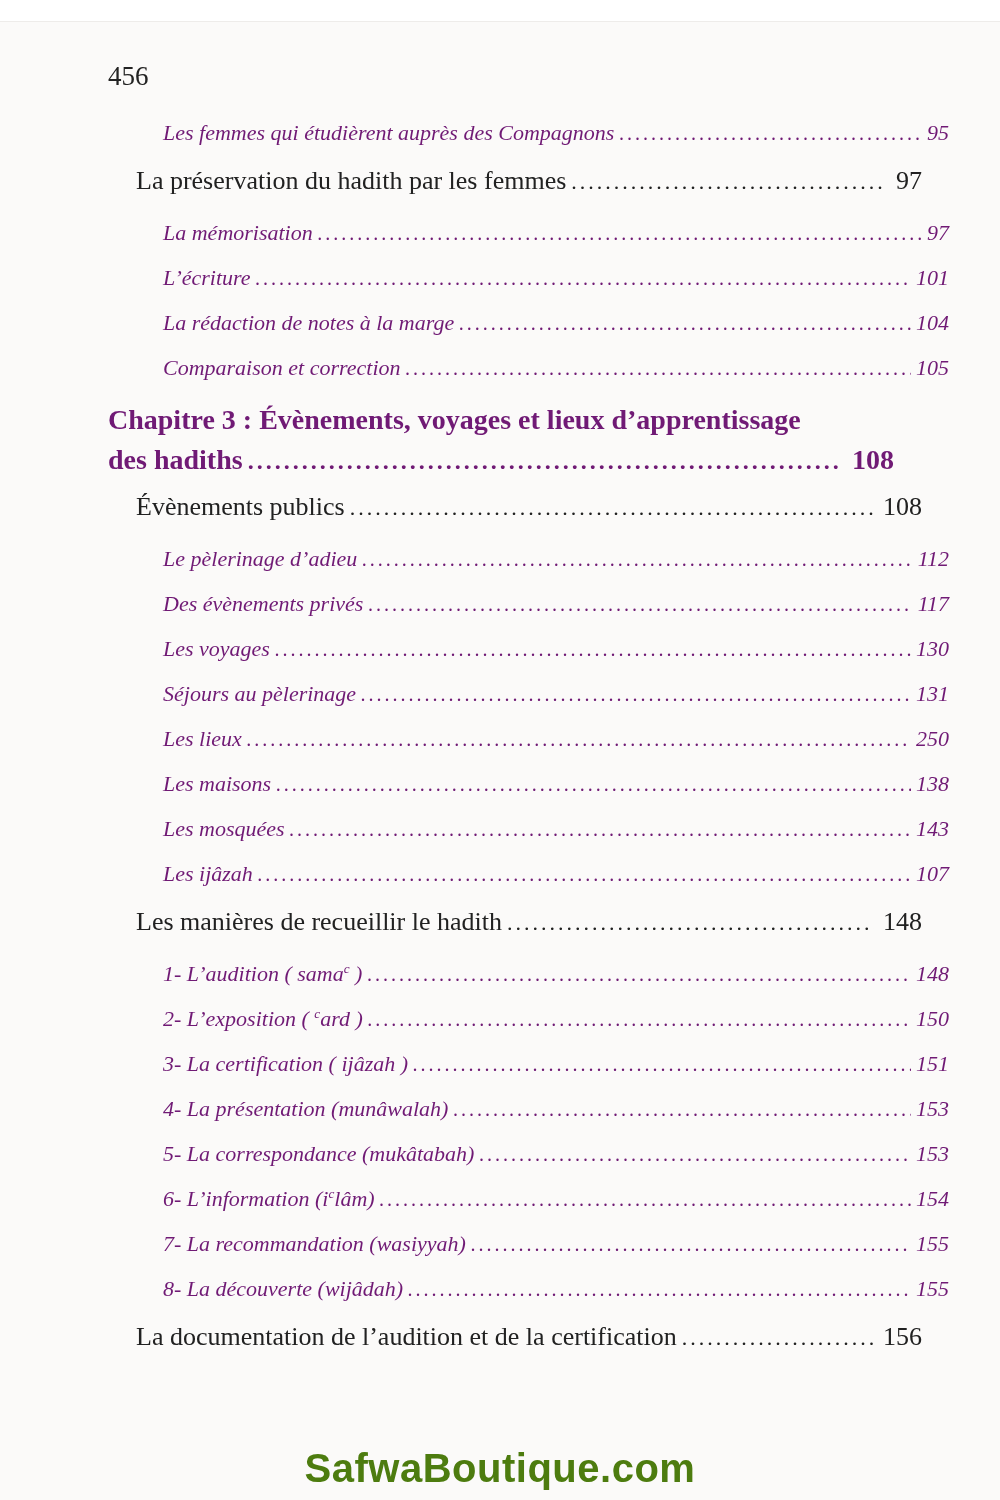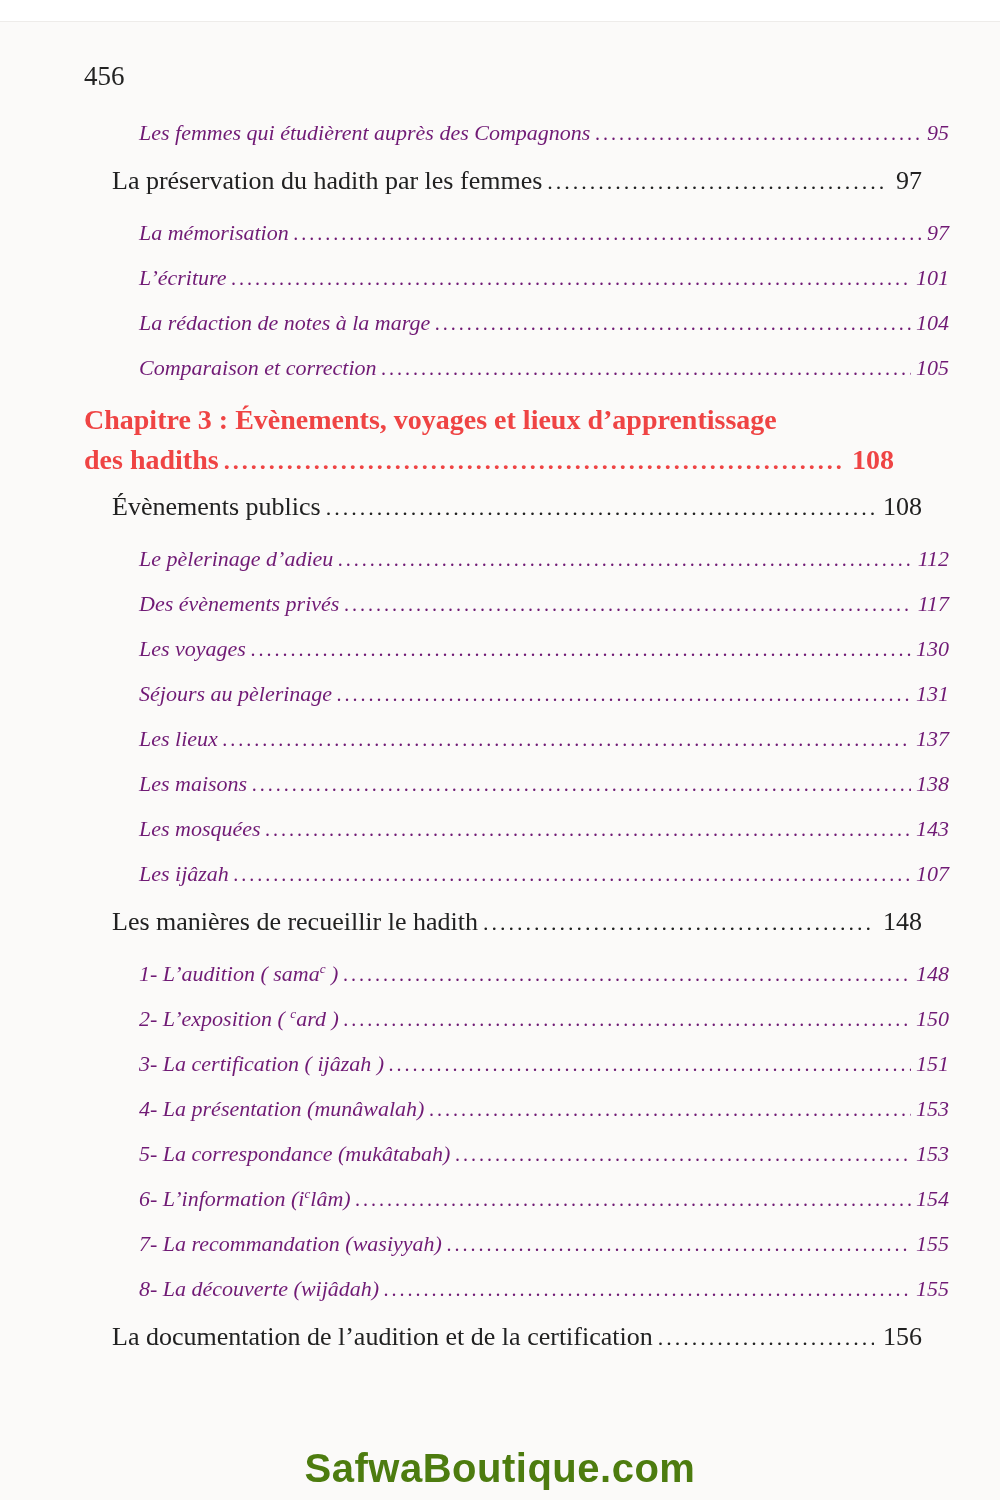--- a/index.html
+++ b/index.html
@@ -27,7 +27,7 @@
     top: 22px;
     left: 0;
     width: 1000px;
-    padding: 0 106px 0 84px;
+    padding: 0 106px 0 108px;
     box-sizing: border-box;
   }
   .page-number {

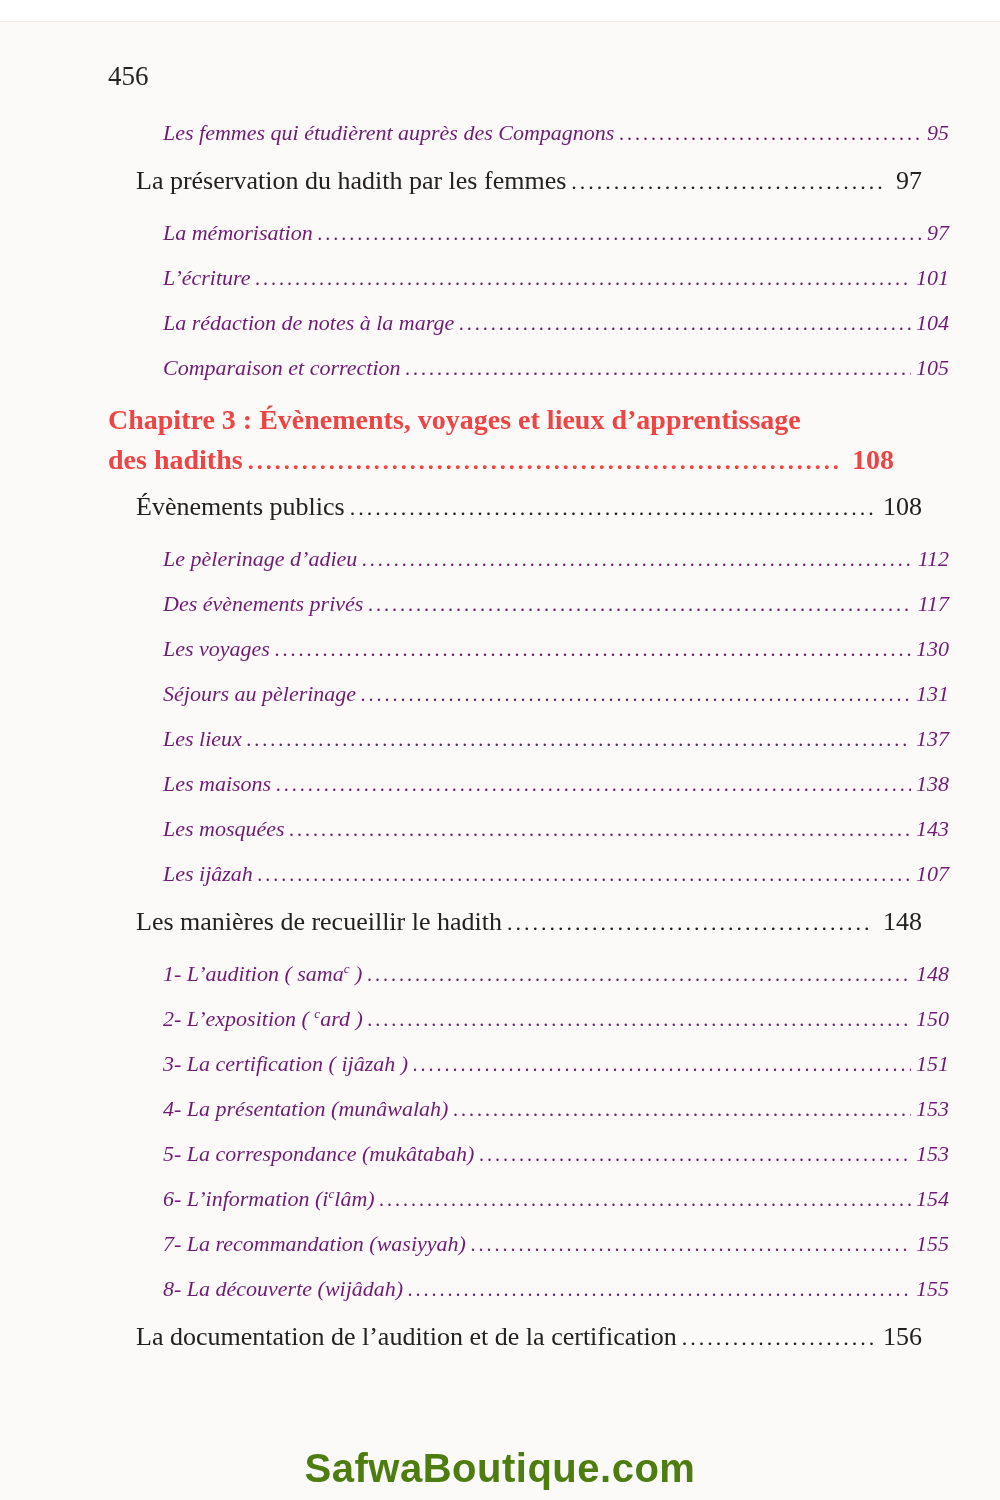--- a/index.html
+++ b/index.html
@@ -101,7 +101,7 @@
     font-weight: bold;
     margin-top: 6px;
     margin-bottom: 10px;
-    color: #ef4444;
+    color: #701a75;
   }
   .level-chapter .entry-lastline {
     padding-right: 34px;

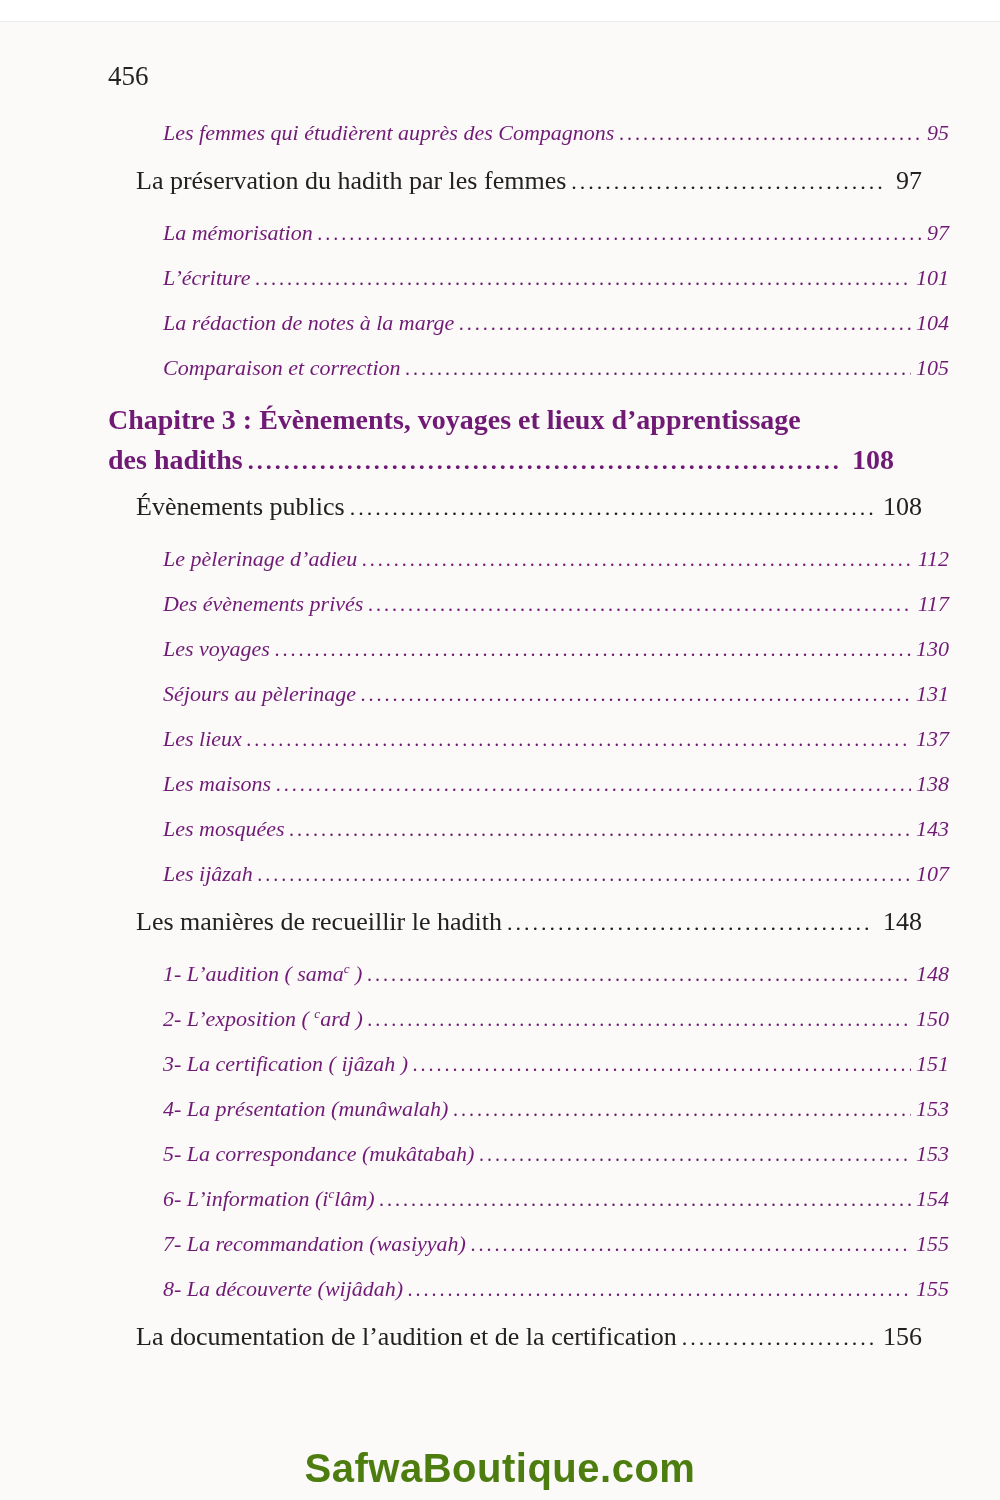--- a/index.html
+++ b/index.html
@@ -241,7 +241,7 @@
     <div class="entry-lastline">
       <span class="entry-label">Les lieux</span>
       <span class="entry-dots">........................................................................................................................................................................................................</span>
-      <span class="entry-page">137</span>
+      <span class="entry-page">250</span>
     </div>
   </div>
 

